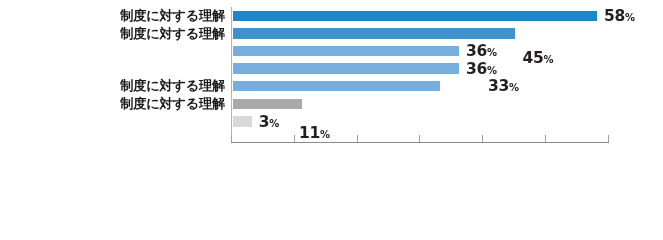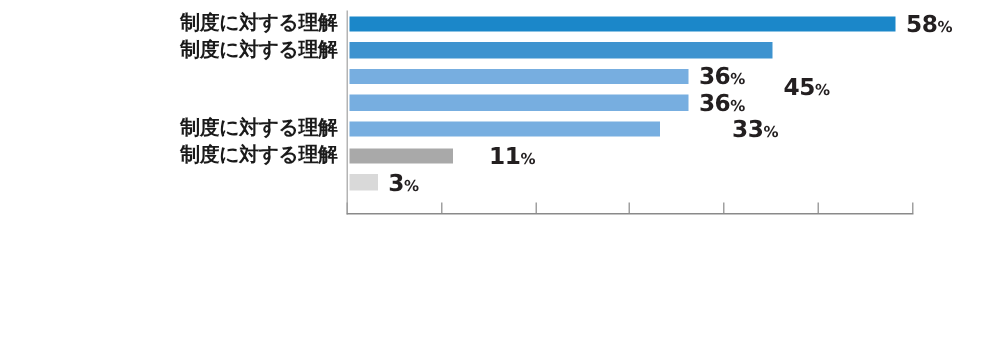--- a/index.html
+++ b/index.html
@@ -153,7 +153,7 @@
         <div class="row-label">制度に対する理解</div>
         <div class="bar-track">
           <div class="bar" style="width: 69.0345px; background: rgb(169, 169, 169);"></div>
-          <div class="bar-value" style="left: 93px;"><span>11</span><span class="pct-sign">%</span></div>
+          <div class="bar-value" style="left: 66px; margin-top: 29px;"><span>11</span><span class="pct-sign">%</span></div>
         </div>
       </div>
       <div class="chart-row">

